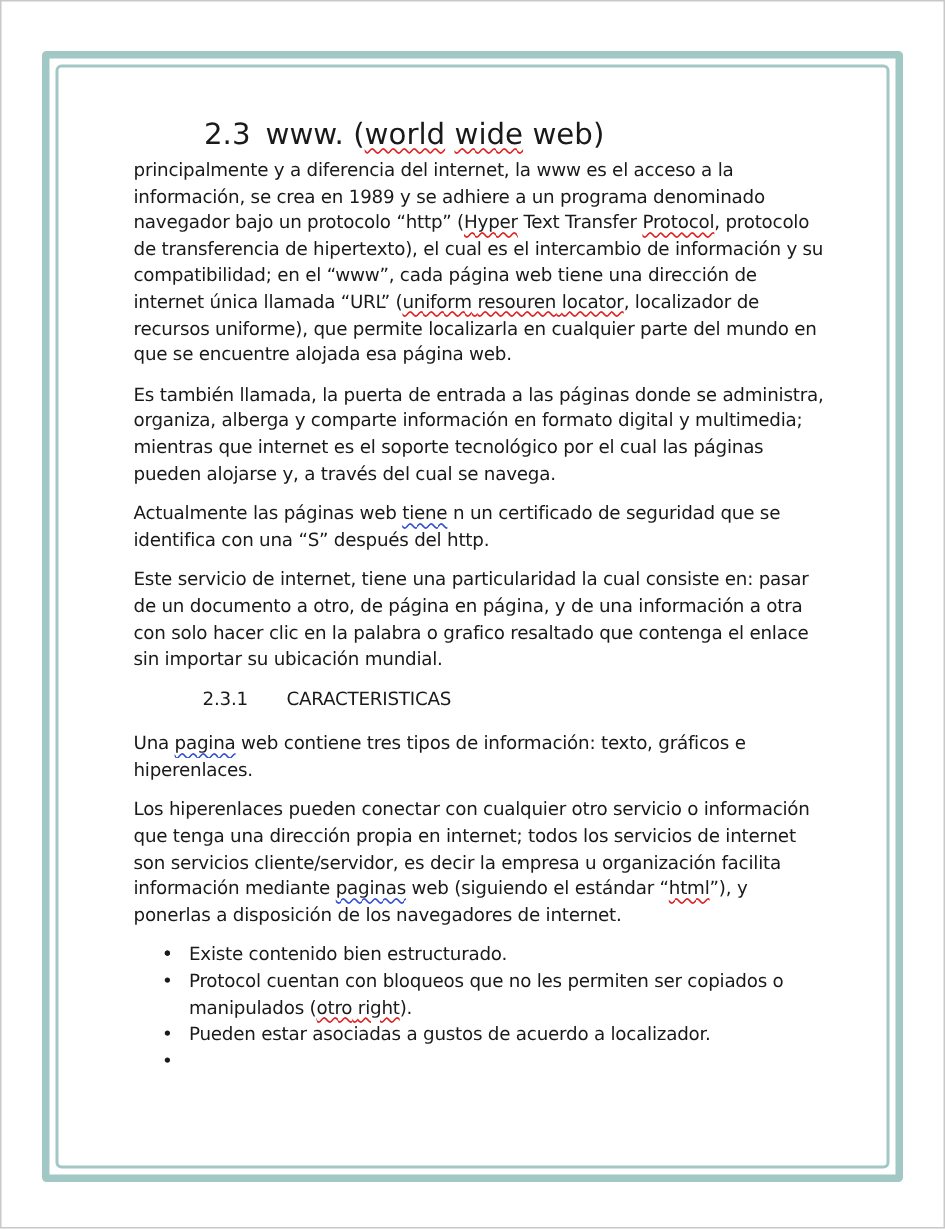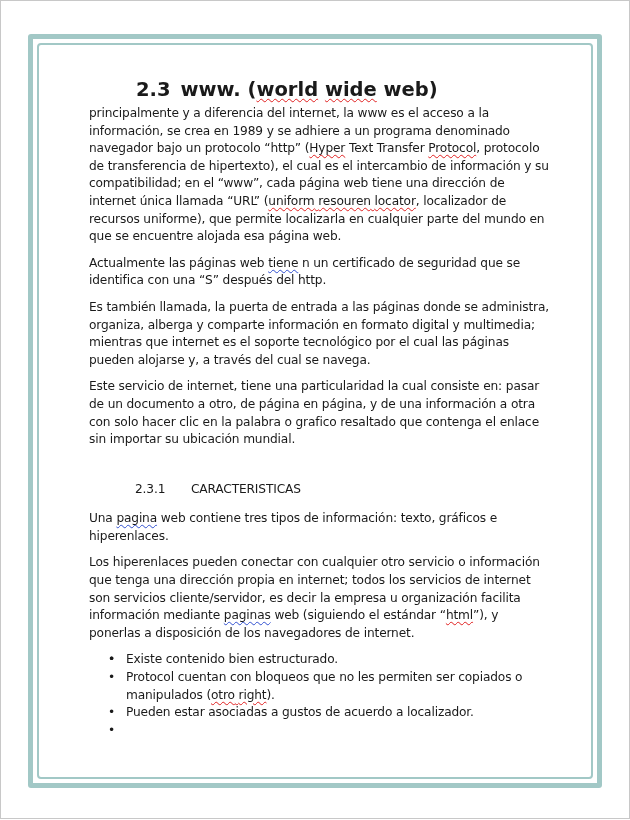--- a/index.html
+++ b/index.html
@@ -51,7 +51,7 @@
       margin: 0 0 0 47px;
       font-size: 19.5px;
       line-height: 30px;
-      font-weight: bold;
+      font-weight: normal;
       letter-spacing: 0px;
       white-space: nowrap;
     }

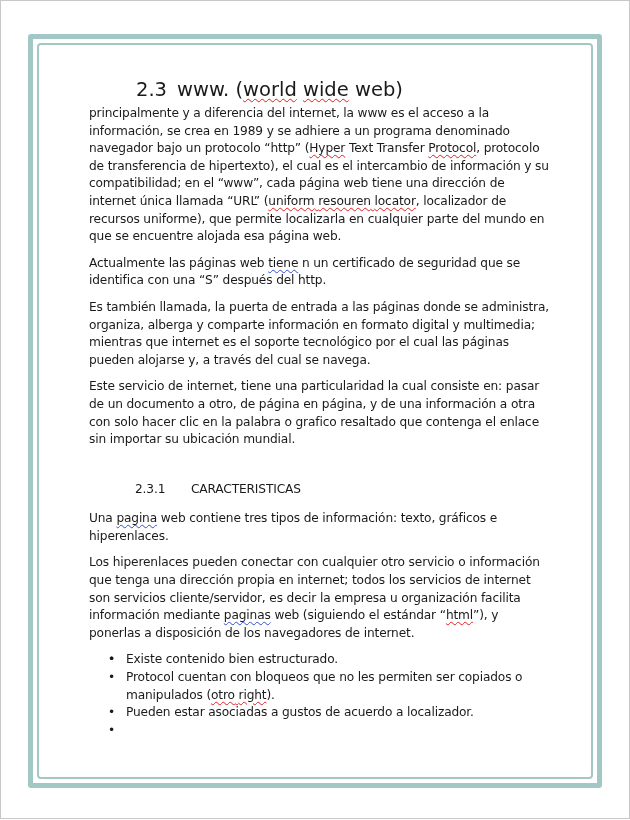--- a/index.html
+++ b/index.html
@@ -108,9 +108,9 @@
 
     <p class="first"><span>principalmente y a diferencia del internet, la www es el acceso a la información, se crea en 1989 y se adhiere a un programa denominado navegador bajo un protocolo “http” (</span><span class="spell">Hyper</span><span> Text Transfer </span><span class="spell">Protocol</span><span>, protocolo de transferencia de hipertexto), el cual es el intercambio de información y su compatibilidad; en el “www”, cada página web tiene una dirección de internet única llamada “URL” (</span><span class="spell">uniform</span><span class="spell"> </span><span class="spell">resouren</span><span class="spell"> </span><span class="spell">locator</span><span>, localizador de recursos uniforme), que permite localizarla en cualquier parte del mundo en que se encuentre alojada esa página web.</span></p>
 
+    <p>Es también llamada, la puerta de entrada a las páginas donde se administra, organiza, alberga y comparte información en formato digital y multimedia; mientras que internet es el soporte tecnológico por el cual las páginas pueden alojarse y, a través del cual se navega.</p>
+
     <p><span>Actualmente las páginas web </span><span class="gram">tiene</span><span> n un certificado de seguridad que se identifica con una “S” después del http.</span></p>
-
-    <p>Es también llamada, la puerta de entrada a las páginas donde se administra, organiza, alberga y comparte información en formato digital y multimedia; mientras que internet es el soporte tecnológico por el cual las páginas pueden alojarse y, a través del cual se navega.</p>
 
     <p>Este servicio de internet, tiene una particularidad la cual consiste en: pasar de un documento a otro, de página en página, y de una información a otra con solo hacer clic en la palabra o grafico resaltado que contenga el enlace sin importar su ubicación mundial.</p>
 

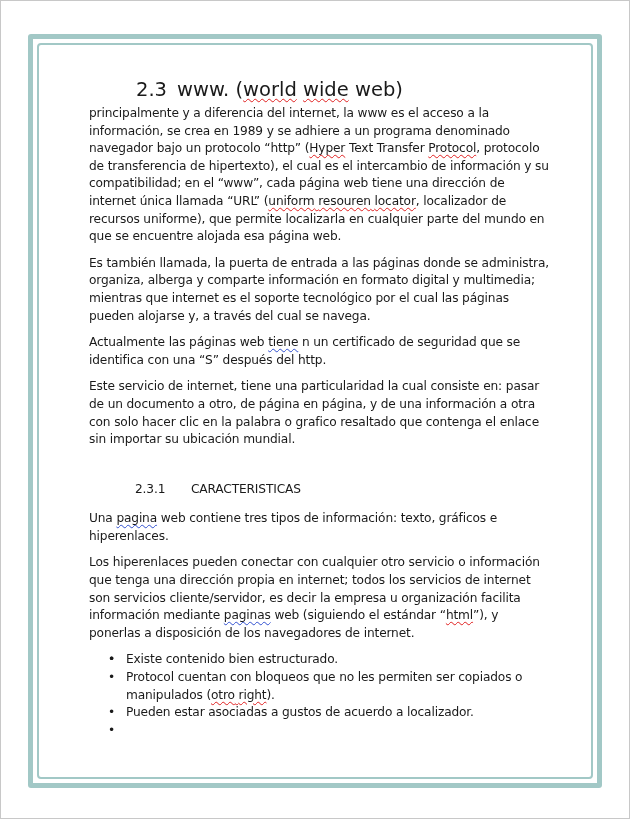--- a/index.html
+++ b/index.html
@@ -78,7 +78,6 @@
     .subheading .sub-num {
       display: inline-block;
       width: 56px;
-      margin-top: 23px;
     }
     ul.bullets {
       margin: 0;

